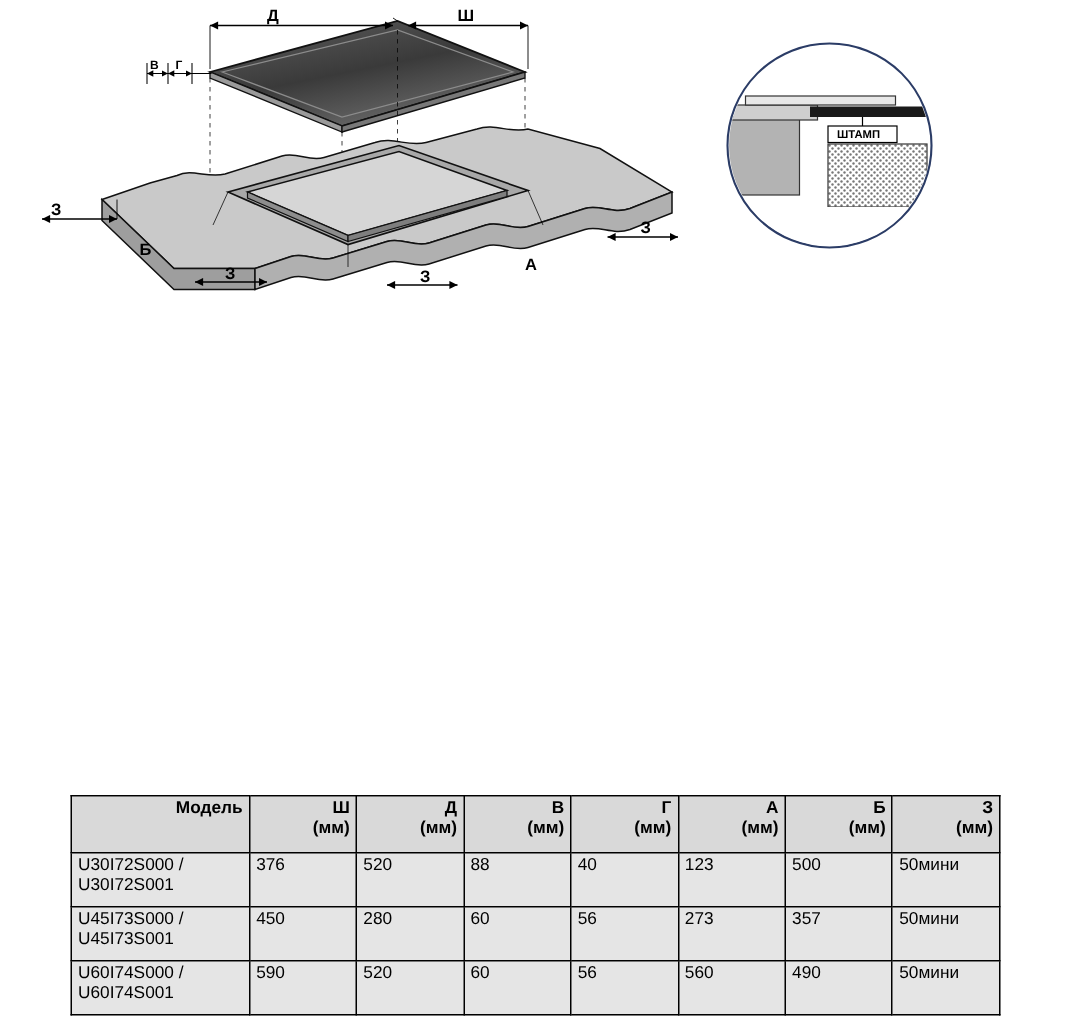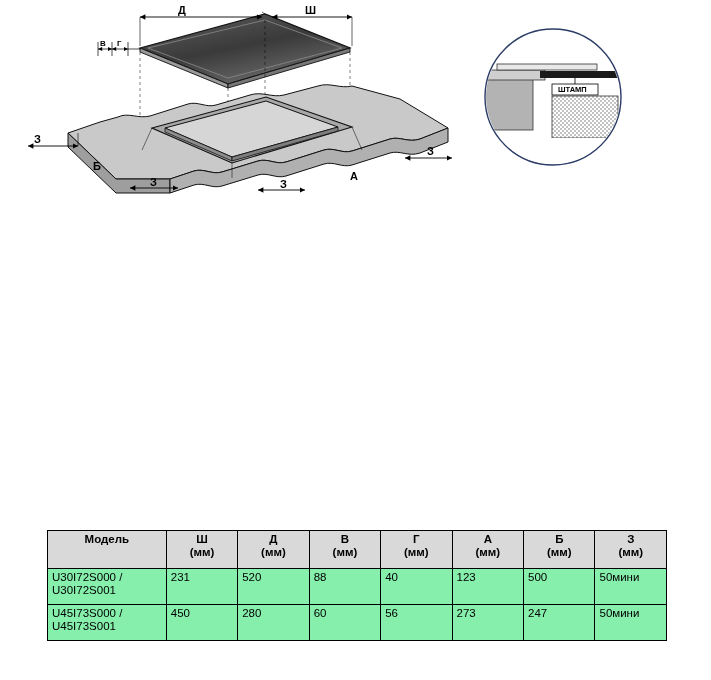--- a/index.html
+++ b/index.html
@@ -72,7 +72,7 @@
   table.spec thead th {
     background: #d9d9d9;
     font-weight: bold;
-    text-align: center;
+    text-align: right;
     height: 32px;
   }
   table.spec tbody td {

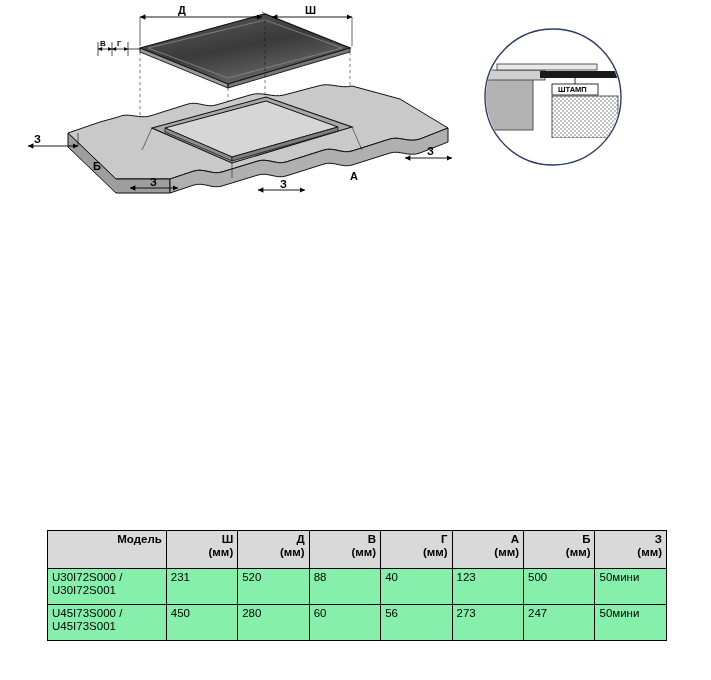--- a/index.html
+++ b/index.html
@@ -76,7 +76,7 @@
     height: 32px;
   }
   table.spec tbody td {
-    background: #86efac;
+    background: #e5e5e5;
     font-weight: normal;
     height: 30px;
     margin-top: 36px;

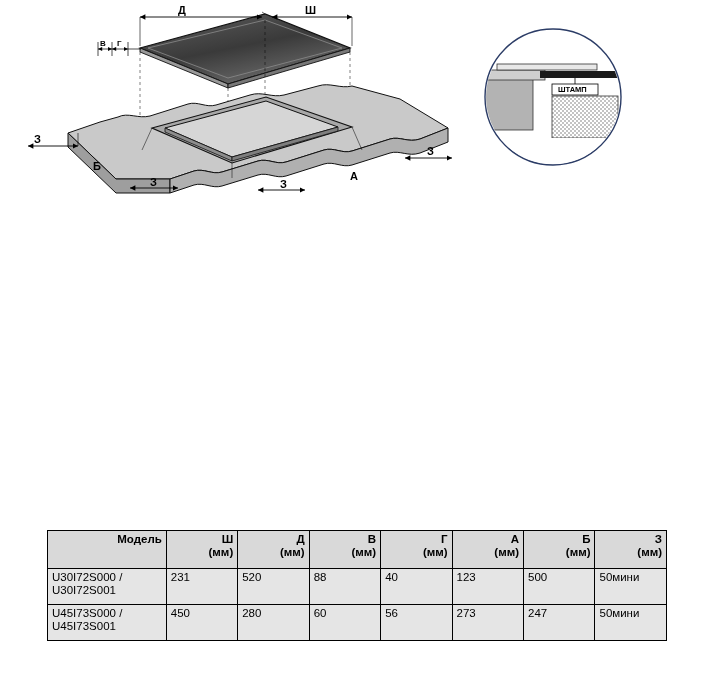--- a/index.html
+++ b/index.html
@@ -304,7 +304,7 @@
             <span>U30I72S000 /</span><br>
             <span>U30I72S001</span>
           </td>
-          <td>231</td>
+          <td>376</td>
           <td>520</td>
           <td>88</td>
           <td>40</td>

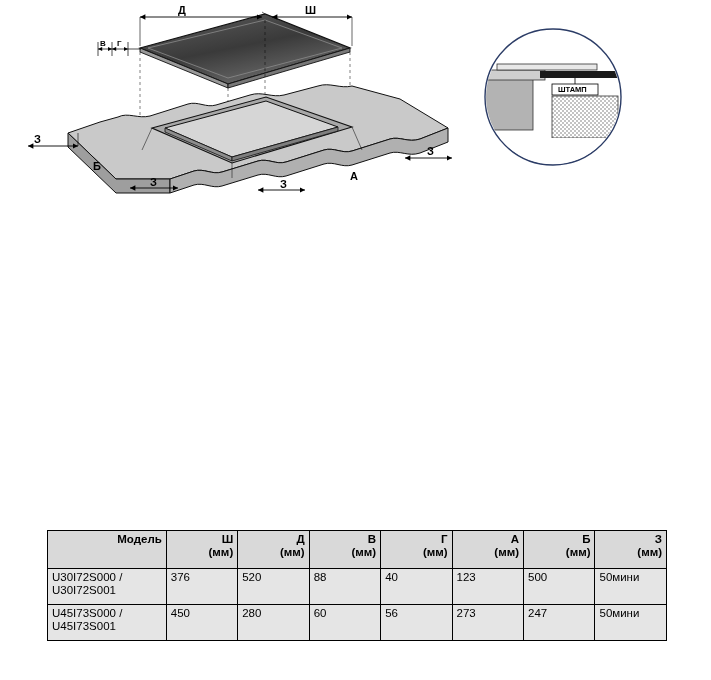--- a/index.html
+++ b/index.html
@@ -322,7 +322,7 @@
           <td>60</td>
           <td>56</td>
           <td>273</td>
-          <td>247</td>
+          <td>357</td>
           <td>50мини</td>
         </tr>
       </tbody>

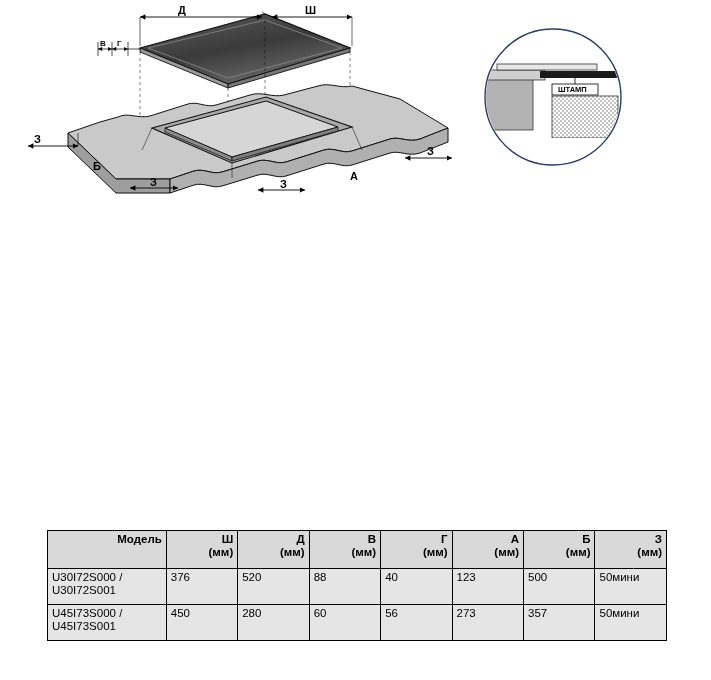--- a/index.html
+++ b/index.html
@@ -325,6 +325,19 @@
           <td>357</td>
           <td>50мини</td>
         </tr>
+        <tr>
+          <td>
+            <span>U60I74S000 /</span><br>
+            <span>U60I74S001</span>
+          </td>
+          <td>590</td>
+          <td>520</td>
+          <td>60</td>
+          <td>56</td>
+          <td>560</td>
+          <td>490</td>
+          <td>50мини</td>
+        </tr>
       </tbody>
     </table>
   </div>

